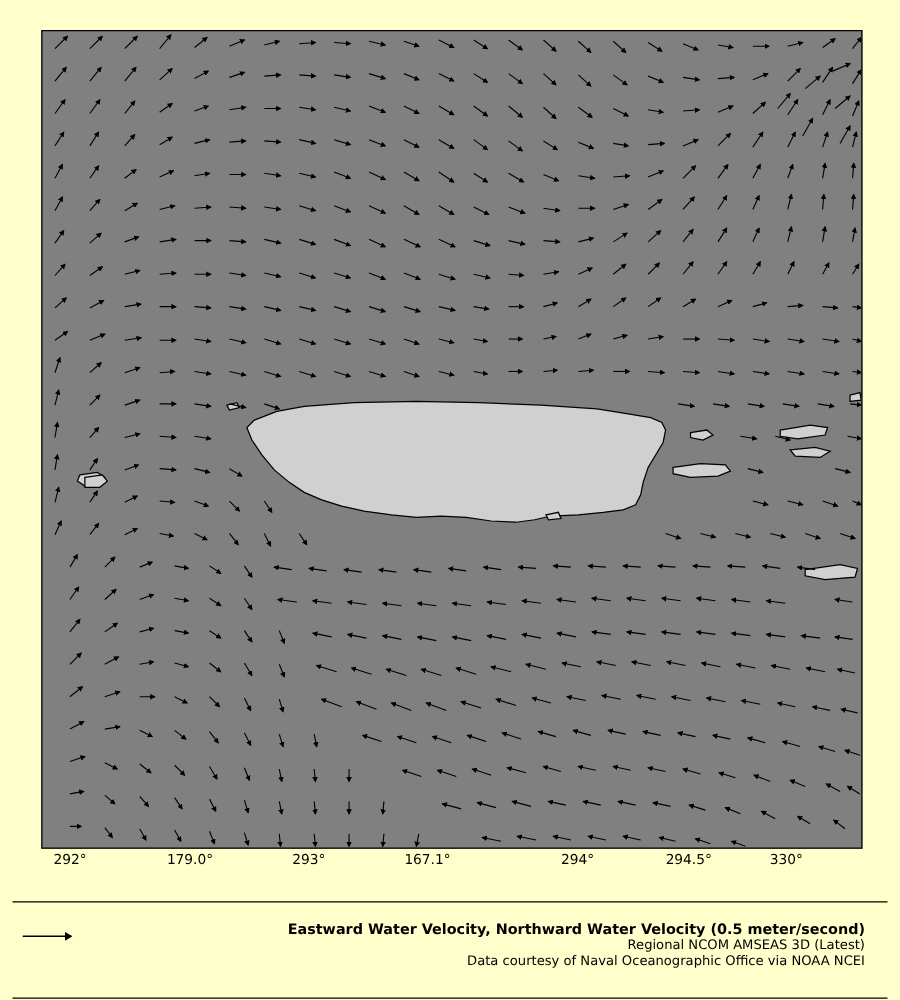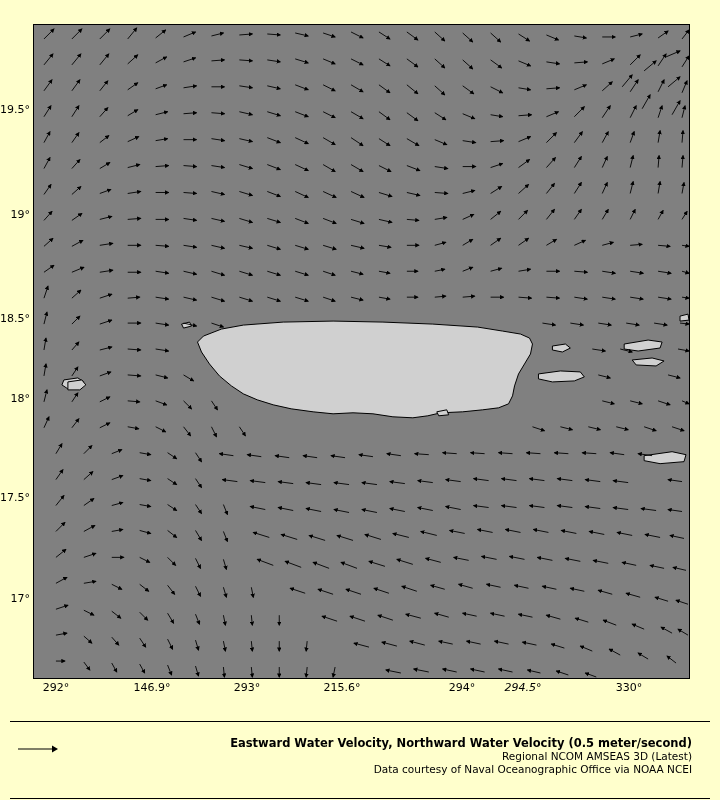--- a/index.html
+++ b/index.html
@@ -127,14 +127,6 @@
 
 <div id="page">
 
-  <div id="y-axis">
-    <div class="ytick" style="top:109px;">19.5°</div>
-    <div class="ytick" style="top:214px;">19°</div>
-    <div class="ytick" style="top:318px;">18.5°</div>
-    <div class="ytick" style="top:398px;">18°</div>
-    <div class="ytick" style="top:497px;">17.5°</div>
-    <div class="ytick" style="top:598px;">17°</div>
-  </div>
 
   <div id="plot-area">
 

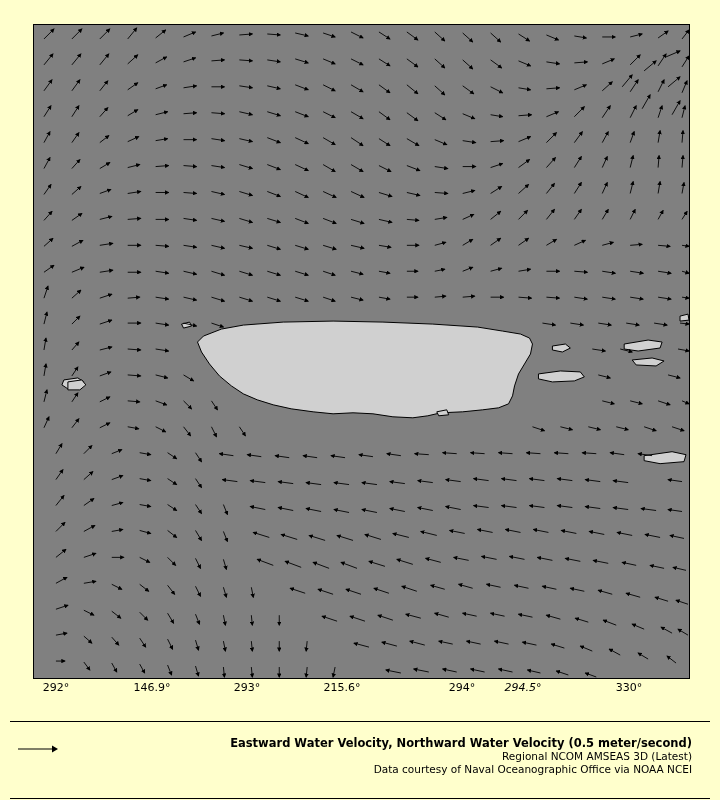--- a/index.html
+++ b/index.html
@@ -718,7 +718,7 @@
 
   <div id="x-axis">
     <div class="xtick" style="left:56px;">292°</div>
-    <div class="xtick" style="left:152px;">146.9°</div>
+    <div class="xtick" style="left:152px;">179.0°</div>
     <div class="xtick" style="left:247px;">293°</div>
     <div class="xtick" style="left:342px;">215.6°</div>
     <div class="xtick" style="left:462px;">294°</div>

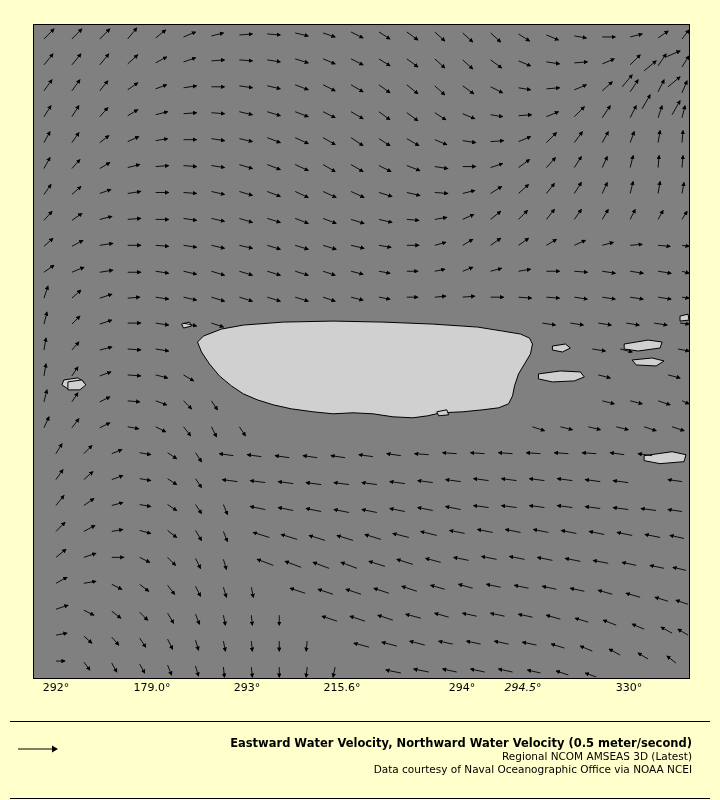--- a/index.html
+++ b/index.html
@@ -720,7 +720,7 @@
     <div class="xtick" style="left:56px;">292°</div>
     <div class="xtick" style="left:152px;">179.0°</div>
     <div class="xtick" style="left:247px;">293°</div>
-    <div class="xtick" style="left:342px;">215.6°</div>
+    <div class="xtick" style="left:342px;">167.1°</div>
     <div class="xtick" style="left:462px;">294°</div>
     <div class="xtick" style="left:523px;font-style:italic;">294.5°</div>
     <div class="xtick" style="left:629px;">330°</div>

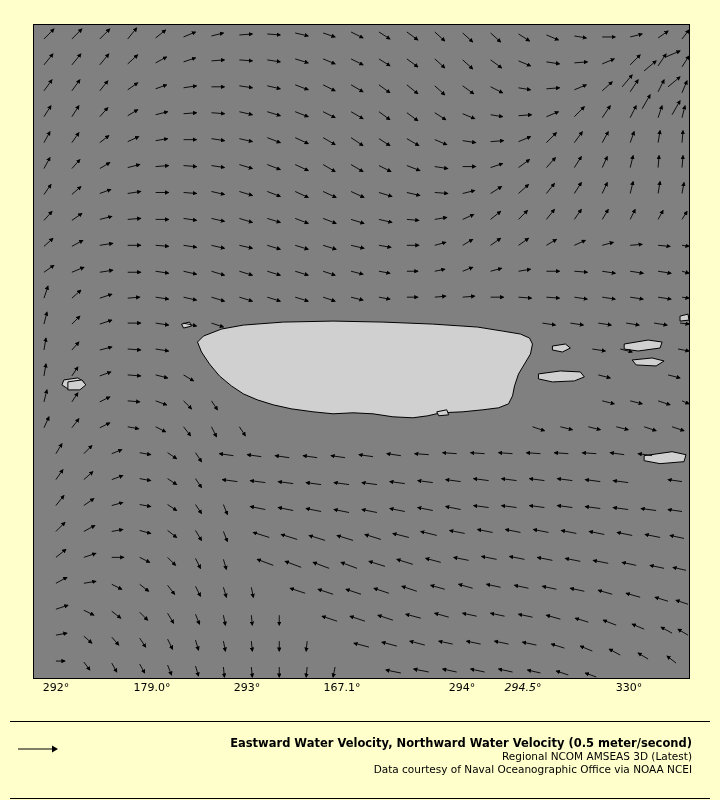--- a/index.html
+++ b/index.html
@@ -722,7 +722,7 @@
     <div class="xtick" style="left:247px;">293°</div>
     <div class="xtick" style="left:342px;">167.1°</div>
     <div class="xtick" style="left:462px;">294°</div>
-    <div class="xtick" style="left:523px;font-style:italic;">294.5°</div>
+    <div class="xtick" style="left:551px;">294.5°</div>
     <div class="xtick" style="left:629px;">330°</div>
   </div>
 

